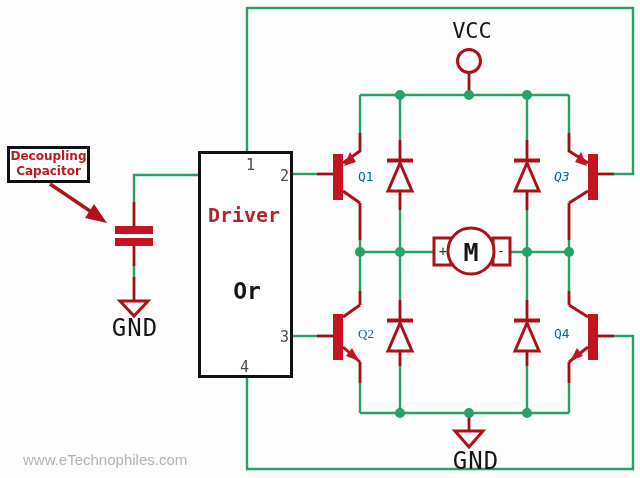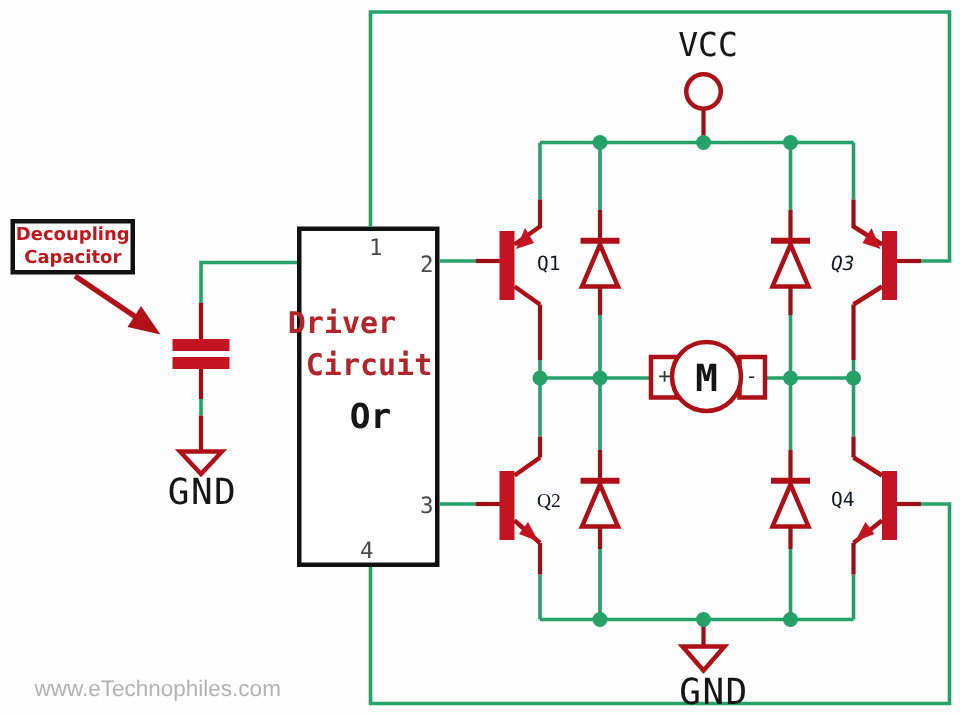--- a/index.html
+++ b/index.html
@@ -19,7 +19,7 @@
   .stub{stroke:#9c1014;stroke-width:2.8;fill:none;}
   
   .blacktxt{color:#161616;}
-  .qtxt{color:#0f172a;font-size:13px;}
+  .qtxt{color:#0369a1;font-size:13px;}
   .redtxt{color:#b2262b;font-weight:bold;}
   .pin{font-size:15px;color:#4a4a4a;}
   #callout-box{left:7px;top:146px;width:83px;height:37px;z-index:1;}

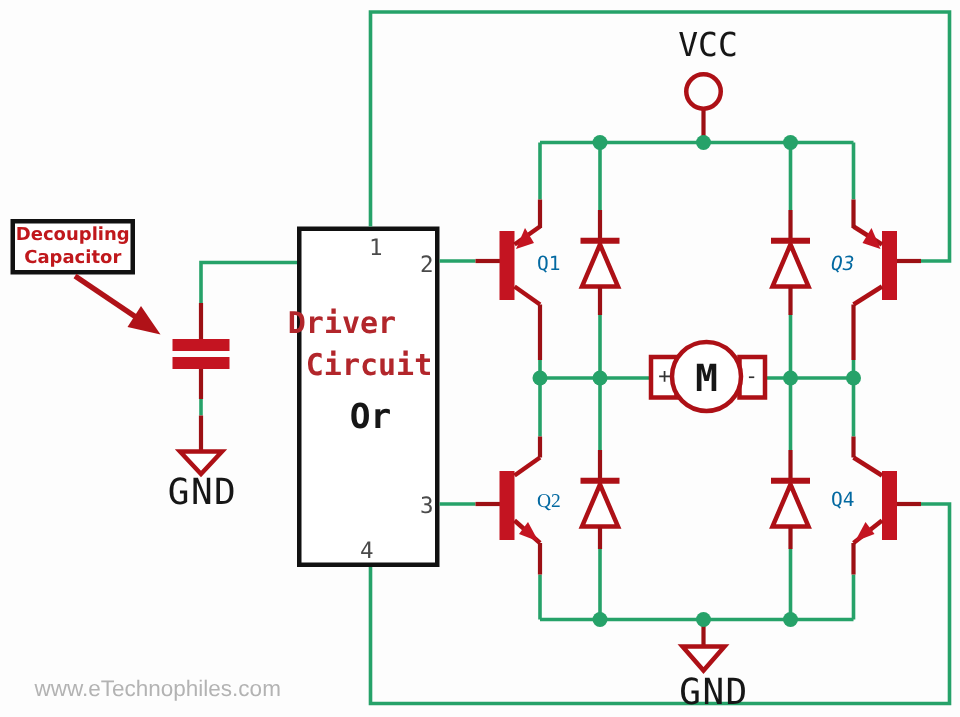--- a/index.html
+++ b/index.html
@@ -189,7 +189,7 @@
   <div class="lbl pin" style="left:280px;top:330px;">3</div>
   <div class="lbl pin" style="left:240px;top:360px;">4</div>
 
-  <div class="lbl ctr redtxt" style="left:228px;top:205px;font-size:20px;">Driver</div>
+  <div class="lbl ctr redtxt" style="left:244px;top:205px;font-size:20px;">Driver</div>
   <div class="lbl ctr redtxt" style="left:246px;top:233px;font-size:20px;">Circuit</div>
   <div class="lbl ctr blacktxt" style="left:247px;top:267px;font-size:23px;font-weight:bold;">Or</div>
 

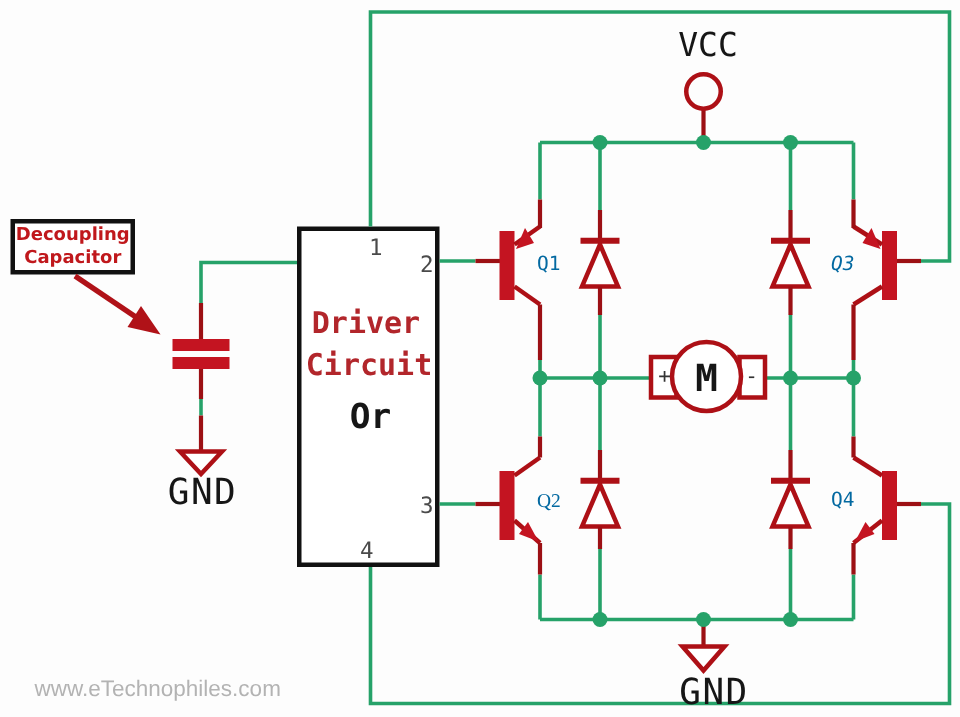--- a/index.html
+++ b/index.html
@@ -190,7 +190,6 @@
   <div class="lbl pin" style="left:240px;top:360px;">4</div>
 
   <div class="lbl ctr redtxt" style="left:244px;top:205px;font-size:20px;">Driver</div>
-  <div class="lbl ctr redtxt" style="left:246px;top:233px;font-size:20px;">Circuit</div>
   <div class="lbl ctr blacktxt" style="left:247px;top:267px;font-size:23px;font-weight:bold;">Or</div>
 
   <div class="lbl" id="watermark">www.eTechnophiles.com</div>

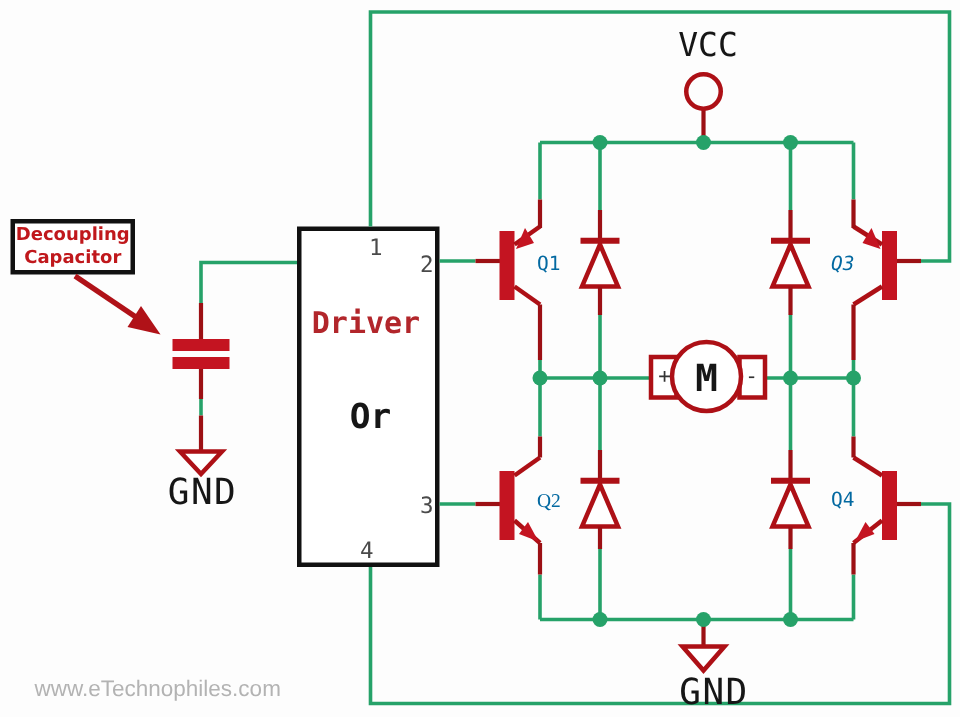--- a/index.html
+++ b/index.html
@@ -190,7 +190,7 @@
   <div class="lbl pin" style="left:240px;top:360px;">4</div>
 
   <div class="lbl ctr redtxt" style="left:244px;top:205px;font-size:20px;">Driver</div>
-  <div class="lbl ctr blacktxt" style="left:247px;top:267px;font-size:23px;font-weight:bold;">Or</div>
+  <div class="lbl ctr blacktxt" style="left:247px;top:280px;font-size:23px;font-weight:bold;">Or</div>
 
   <div class="lbl" id="watermark">www.eTechnophiles.com</div>
 

